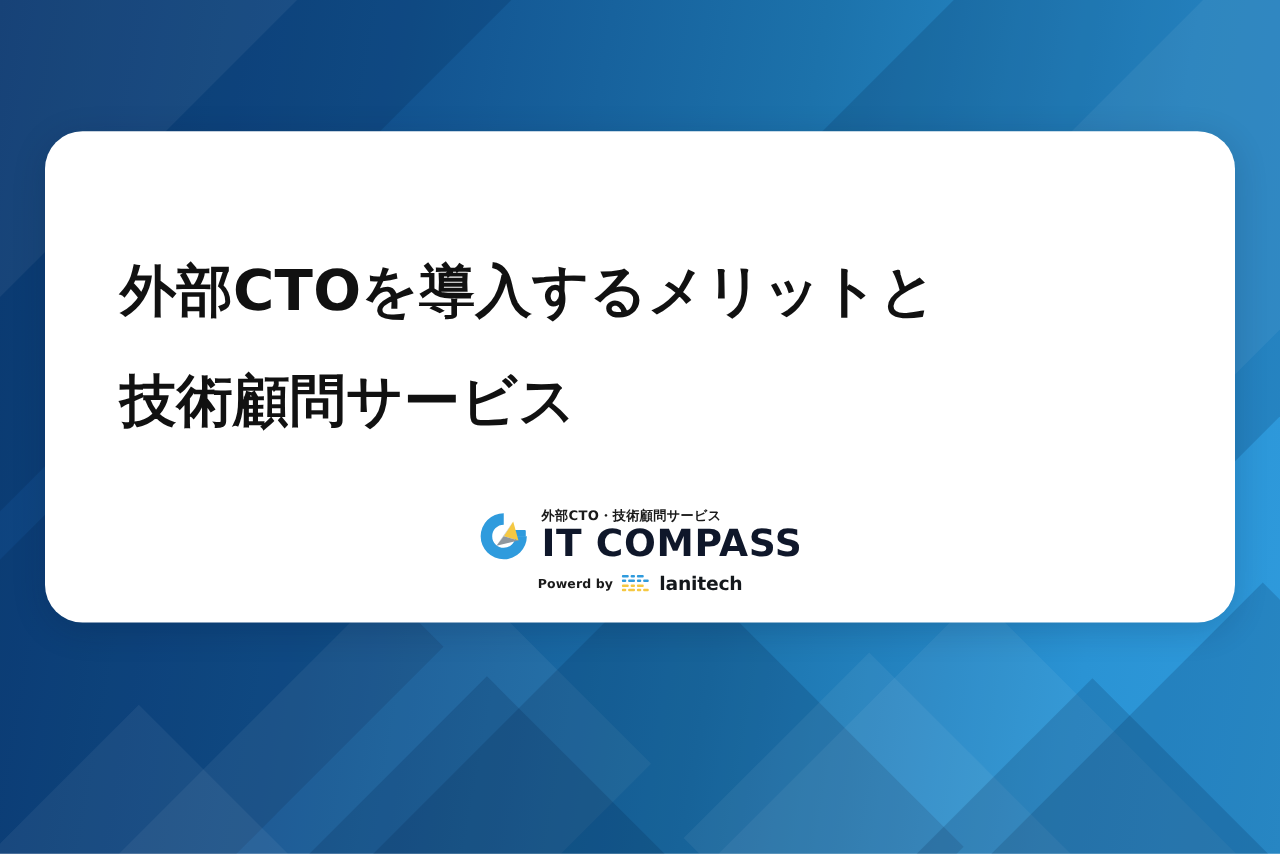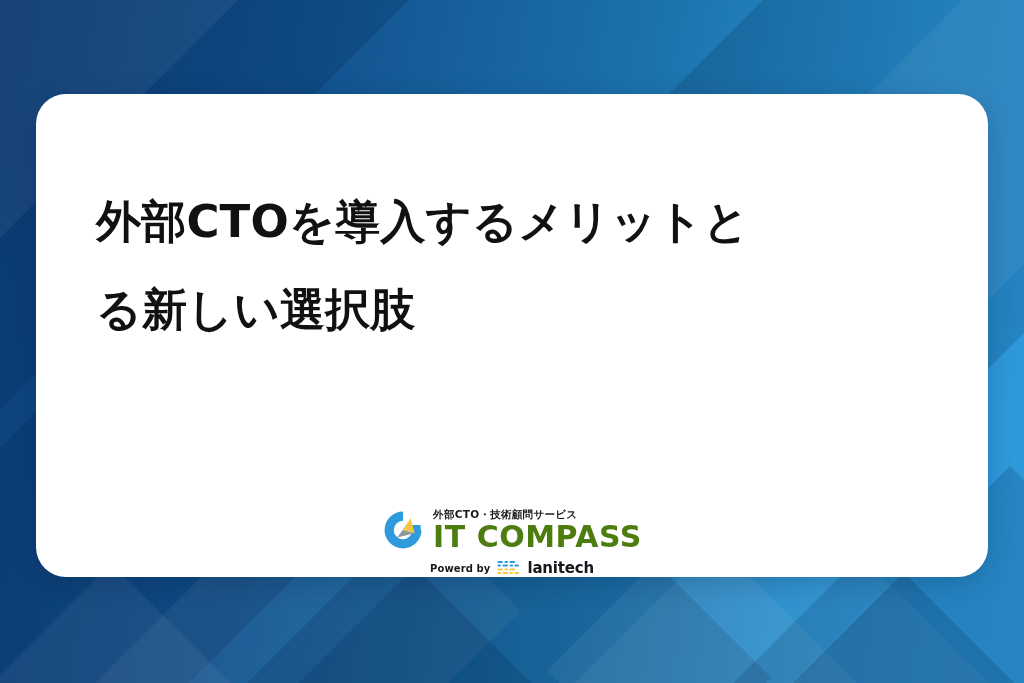--- a/index.html
+++ b/index.html
@@ -113,9 +113,9 @@
   #card {
     position: absolute;
     left: 36px;
-    top: 94px;
+    top: 105px;
     width: 952px;
-    height: 483px;
+    height: 393px;
     background: #ffffff;
     border-radius: 30px;
     box-shadow: 0 6px 26px rgba(0, 20, 50, 0.18);

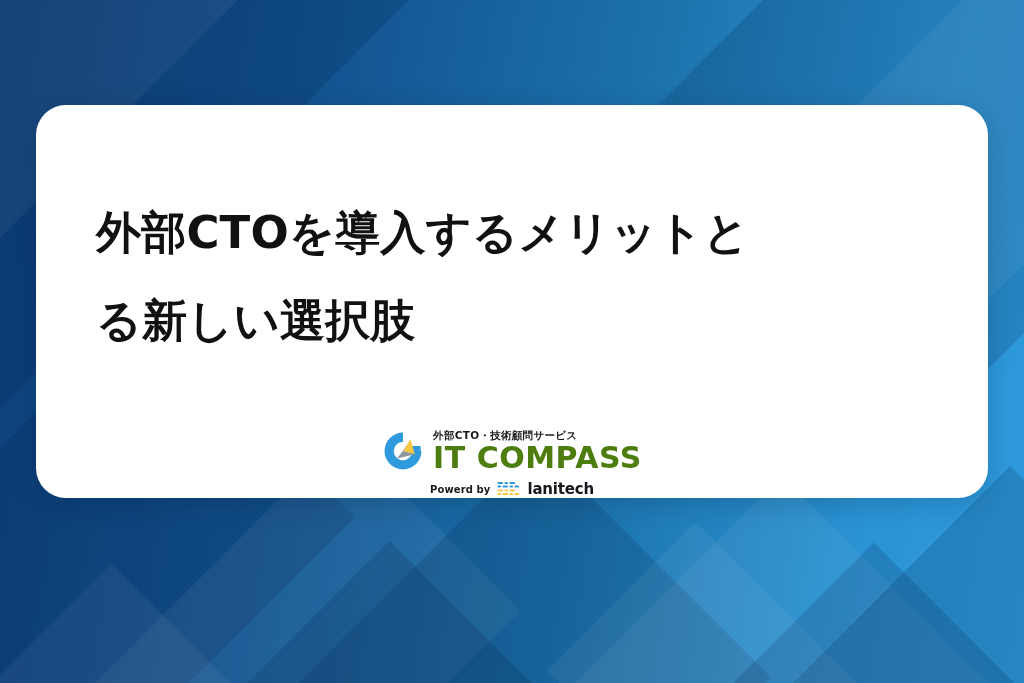--- a/index.html
+++ b/index.html
@@ -227,7 +227,7 @@
 
     <div id="title-block">
       <div class="title-line">外部CTOを導入するメリットと</div>
-      <div class="title-line">る新しい選択肢</div>
+      <div class="title-line">技術顧問サービス</div>
     </div>
 
     <div id="logo-block">

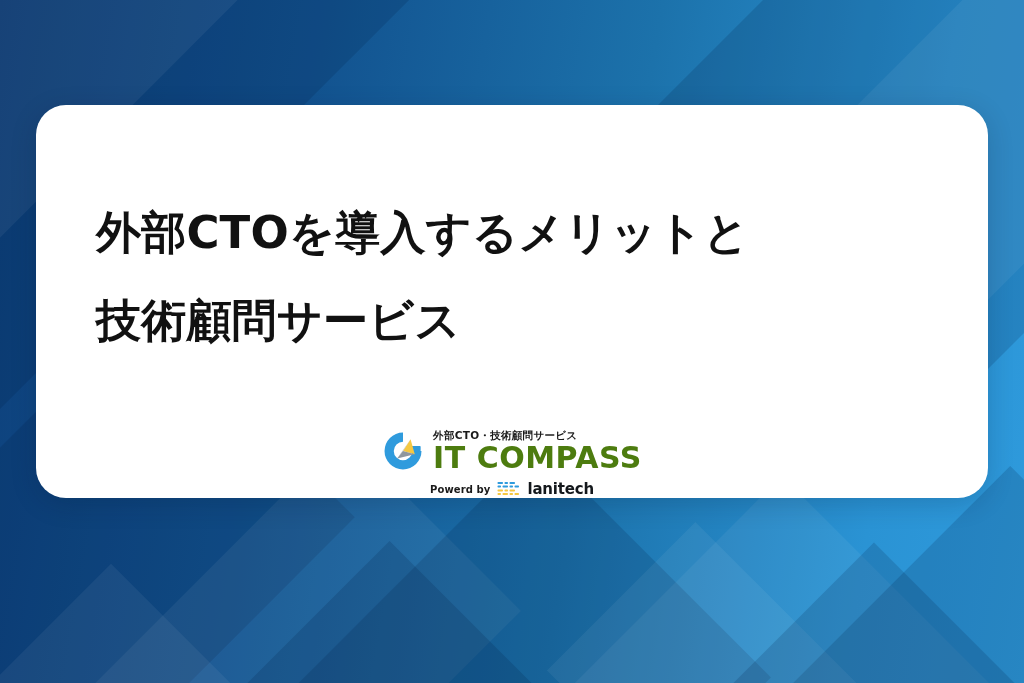--- a/index.html
+++ b/index.html
@@ -140,6 +140,7 @@
   
   #logo-block {
     margin-top: auto;
+    margin-bottom: 22px;
     display: flex;
     flex-direction: column;
     align-items: center;

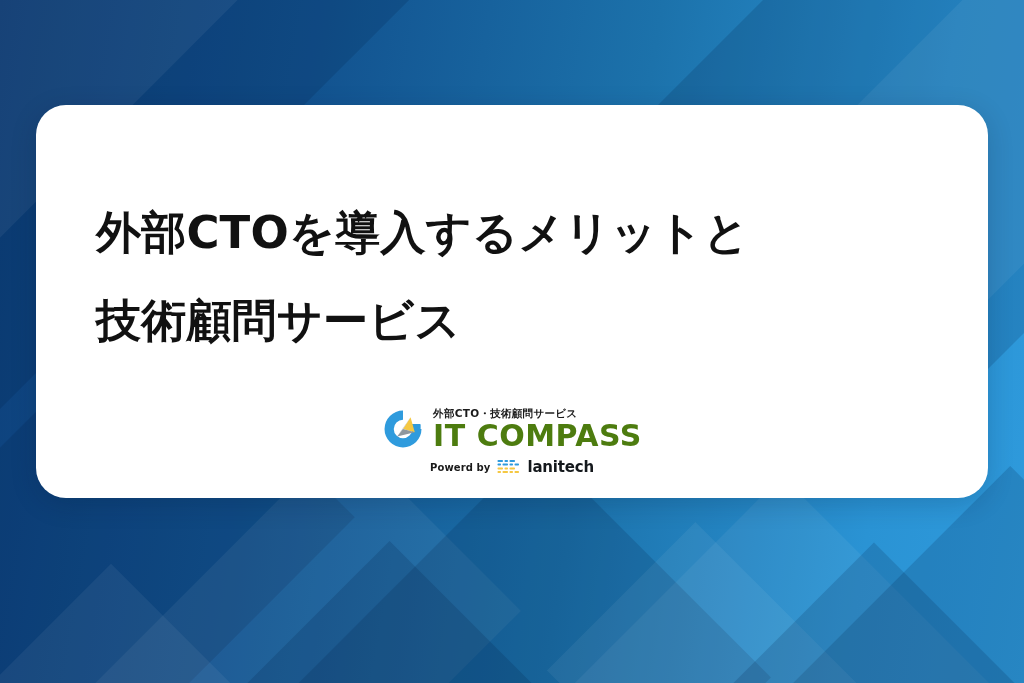--- a/index.html
+++ b/index.html
@@ -174,7 +174,7 @@
     font-family: "DejaVu Sans", "Liberation Sans", sans-serif;
     font-size: 30px;
     font-weight: 700;
-    color: #4d7c0f;
+    color: #0f172a;
     letter-spacing: 0.5px;
   }
   #logo-powered {

